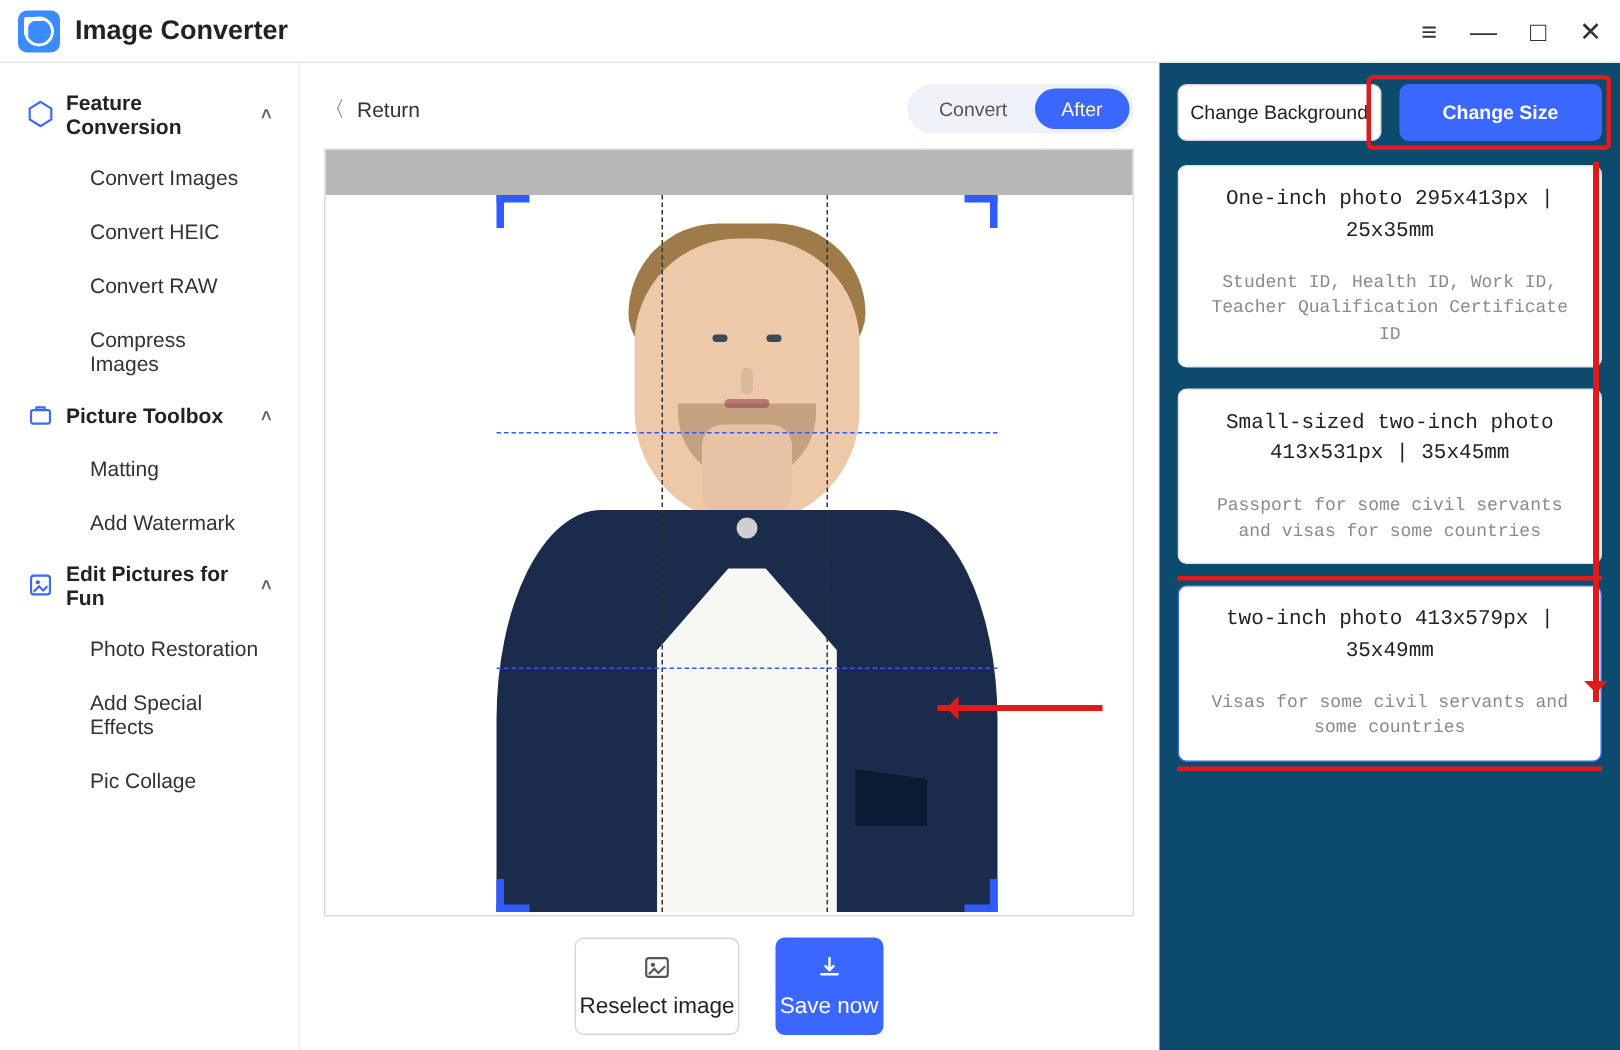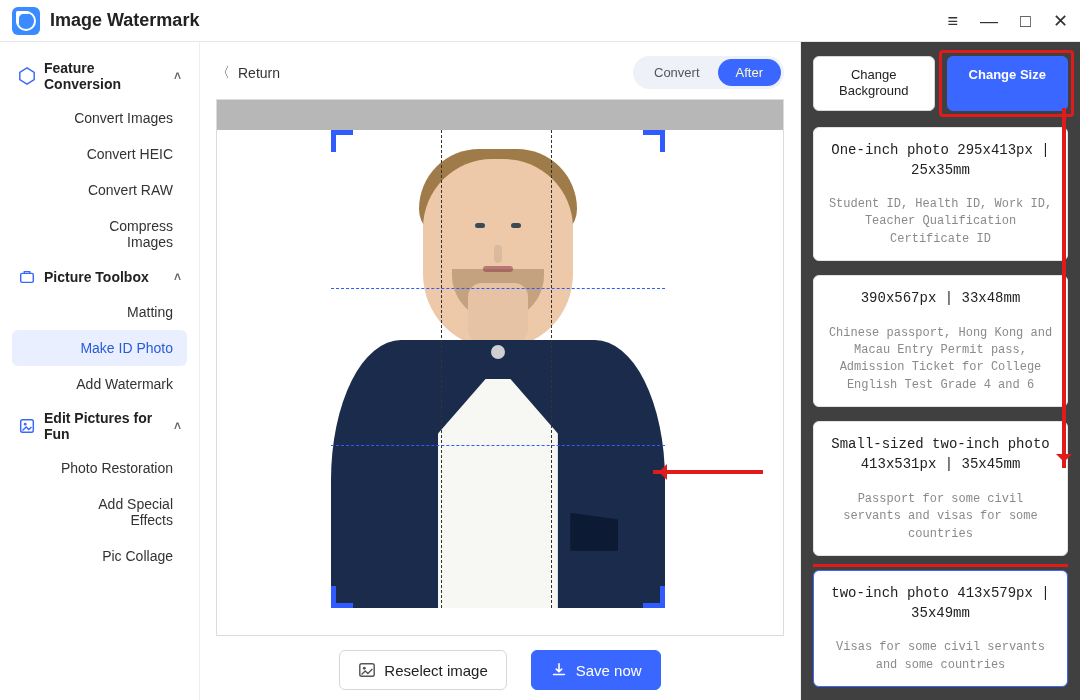--- a/index.html
+++ b/index.html
@@ -93,7 +93,7 @@
 
 <div class="titlebar">
   <span class="logo"></span>
-  <span class="title">Image Watermark</span>
+  <span class="title">Image Converter</span>
   <div class="winctrls">
     <span>≡</span>
     <span>—</span>

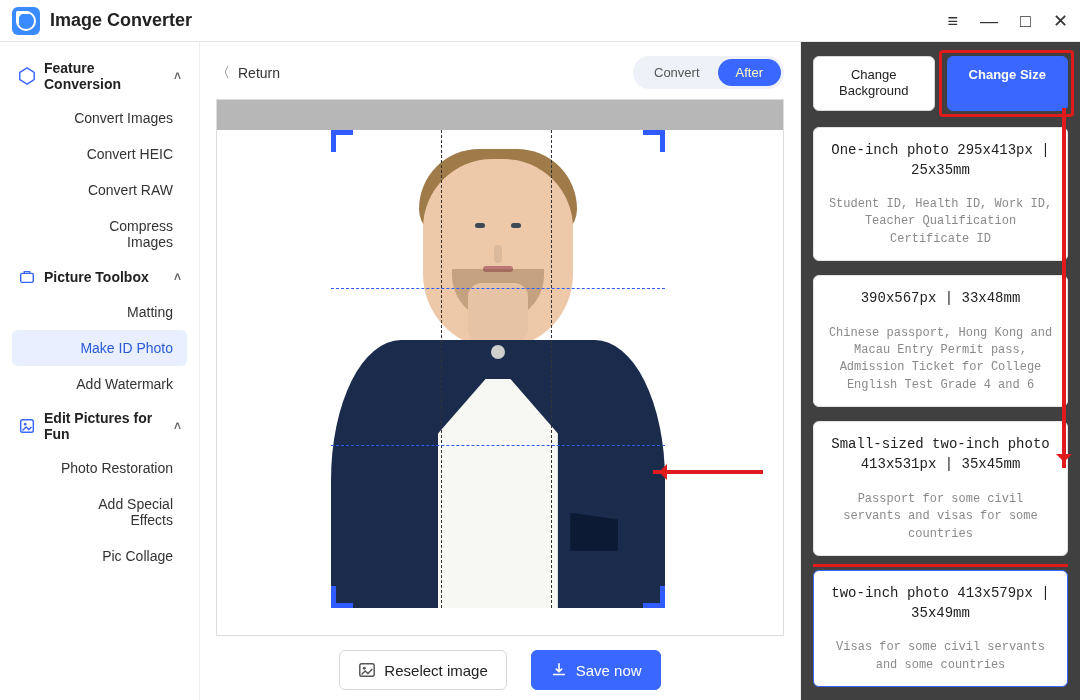--- a/index.html
+++ b/index.html
@@ -67,7 +67,7 @@
   .btn.primary { background:#3a67ff; color:#fff; border-color:#3a67ff; }
 
   
-  .panel { width:280px; border-left:1px solid #eee; background:#404040; padding:14px 12px 12px 12px; display:flex; flex-direction:column; position:relative; }
+  .panel { width:308px; border-left:1px solid #eee; background:#0c4a6e; padding:14px 12px 12px 12px; display:flex; flex-direction:column; position:relative; }
   .panel-top { display:flex; gap:12px; margin-bottom:16px; position:relative; }
   .pbtn { flex:1; text-align:center; padding:10px 6px; border-radius:6px; border:1px solid #d7d7d7; background:#fff; font-size:13px; cursor:pointer; line-height:1.25; }
   .pbtn.primary { background:#3a67ff; color:#fff; border-color:#3a67ff; font-weight:600; }

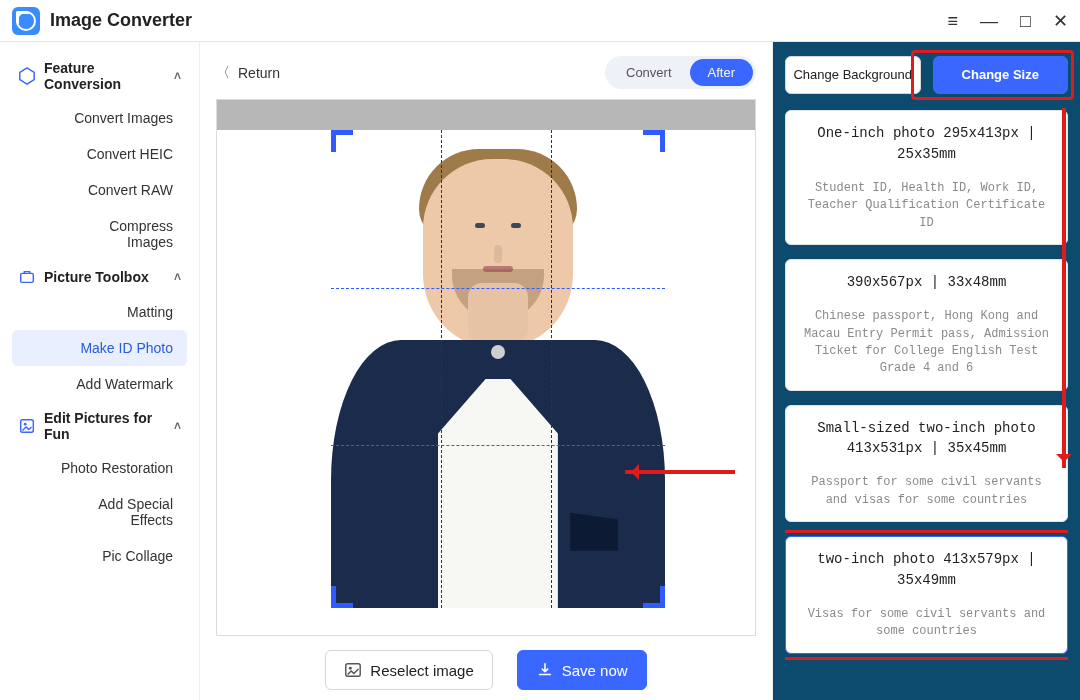--- a/index.html
+++ b/index.html
@@ -23,7 +23,7 @@
   .ic16 { width:18px; height:18px; display:inline-block; flex:0 0 auto; }
   .icon-hex { position:relative; }
   .icon-hex svg, .ic16 svg { width:100%; height:100%; display:block; }
-  .item { padding:10px 14px 10px 48px; color:#333; cursor:pointer; border-radius:6px; margin:0 8px;text-align:right; }
+  .item { padding:10px 14px 10px 48px; color:#333; cursor:pointer; border-radius:6px; margin:0 8px; }
   .item.active { background:#e9efff; color:#2a5bd7; }
 
   

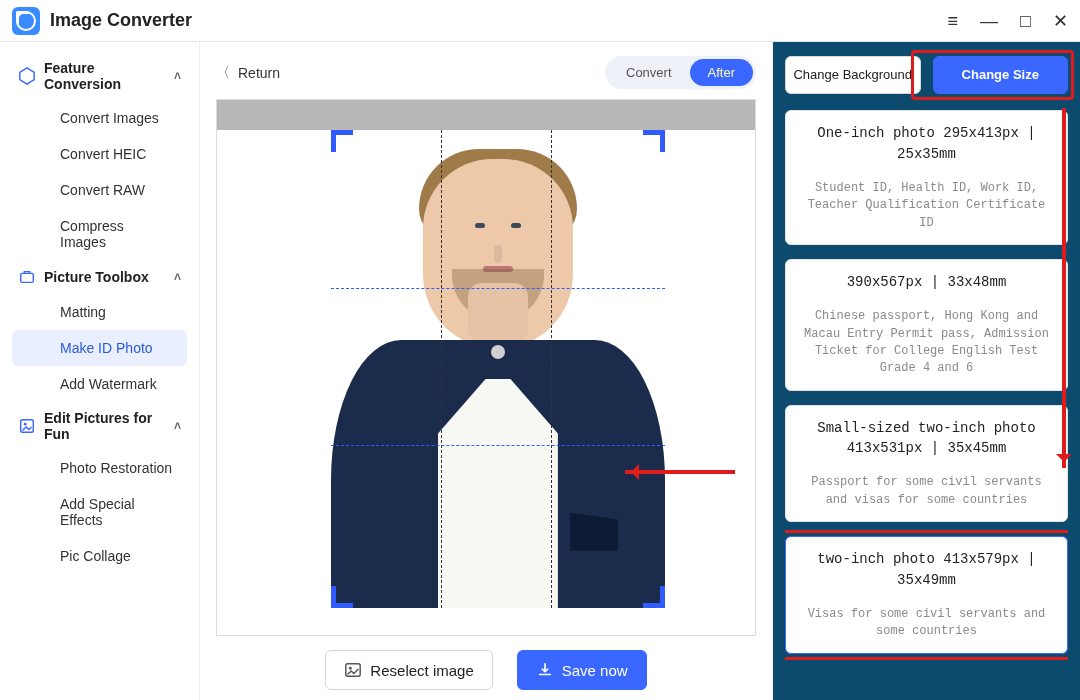--- a/index.html
+++ b/index.html
@@ -222,10 +222,6 @@
         <p>Student ID, Health ID, Work ID, Teacher Qualification Certificate ID</p>
       </div>
       <div class="card">
-        <h4>390x567px | 33x48mm</h4>
-        <p>Chinese passport, Hong Kong and Macau Entry Permit pass, Admission Ticket for College English Test Grade 4 and 6</p>
-      </div>
-      <div class="card">
         <h4>Small-sized two-inch photo 413x531px | 35x45mm</h4>
         <p>Passport for some civil servants and visas for some countries</p>
       </div>

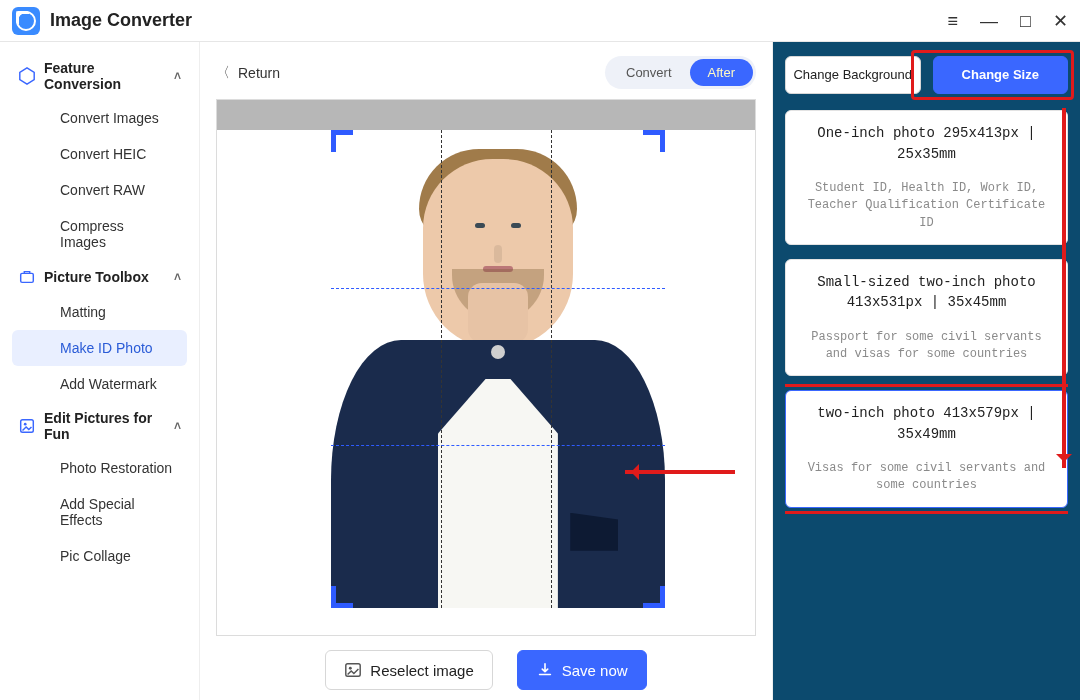--- a/index.html
+++ b/index.html
@@ -130,7 +130,6 @@
       <span class="chev">˄</span>
     </div>
     <div class="item"><span>Matting</span></div>
-    <div class="item active"><span>Make ID Photo</span></div>
     <div class="item"><span>Add Watermark</span></div>
 
     <div class="group">

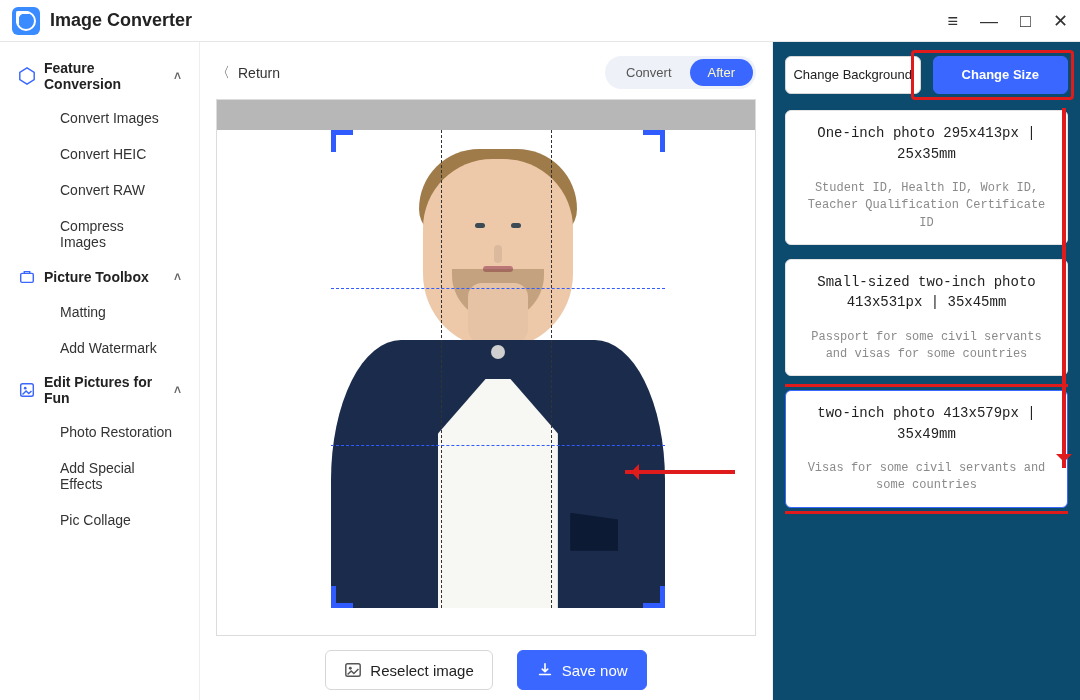--- a/index.html
+++ b/index.html
@@ -62,7 +62,7 @@
   .pendant{ position:absolute; top:45%; left:50%; transform:translateX(-50%); width:14px; height:14px; border-radius:50%; background:#cfcfcf; }
 
   .actions { display:flex; justify-content:center; gap:24px; margin:14px 0 0 0; }
-  .btn { display:flex; align-items:center; gap:8px; padding:10px 18px; border-radius:6px; font-size:15px; cursor:pointer; border:1px solid #d7d7d7; background:#fff; }
+  .btn { display:flex; align-items:center; gap:8px; padding:10px 2px; border-radius:6px; font-size:15px; cursor:pointer; border:1px solid #d7d7d7; background:#fff;flex-direction:column; }
   .btn svg { width:18px; height:18px; }
   .btn.primary { background:#3a67ff; color:#fff; border-color:#3a67ff; }
 

